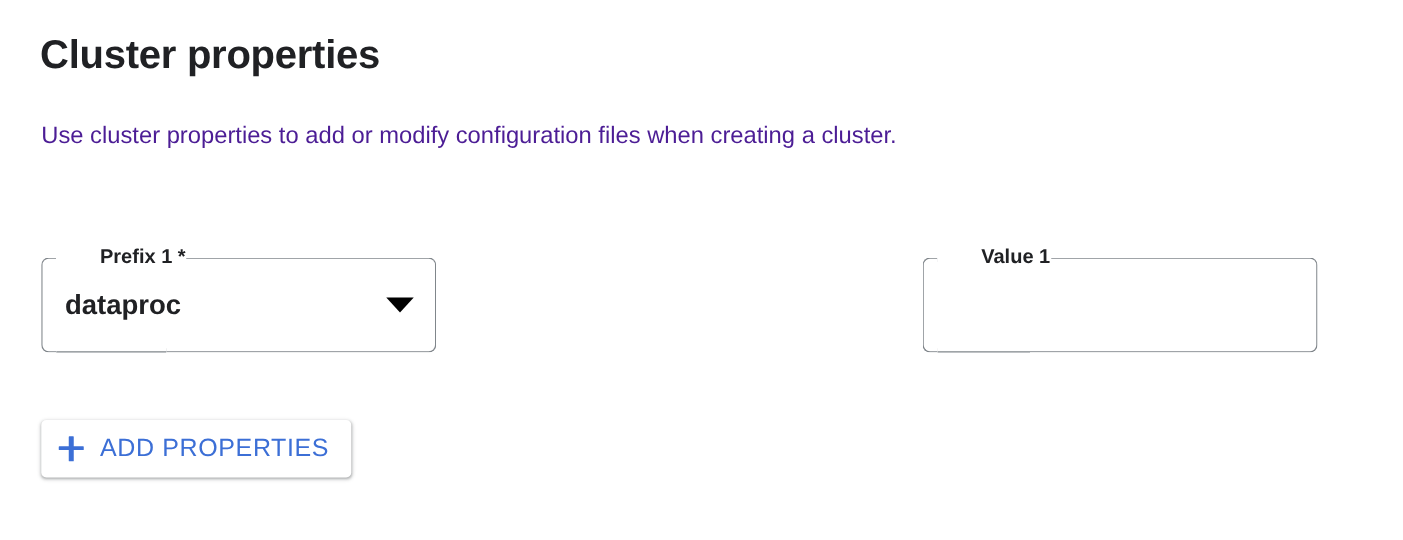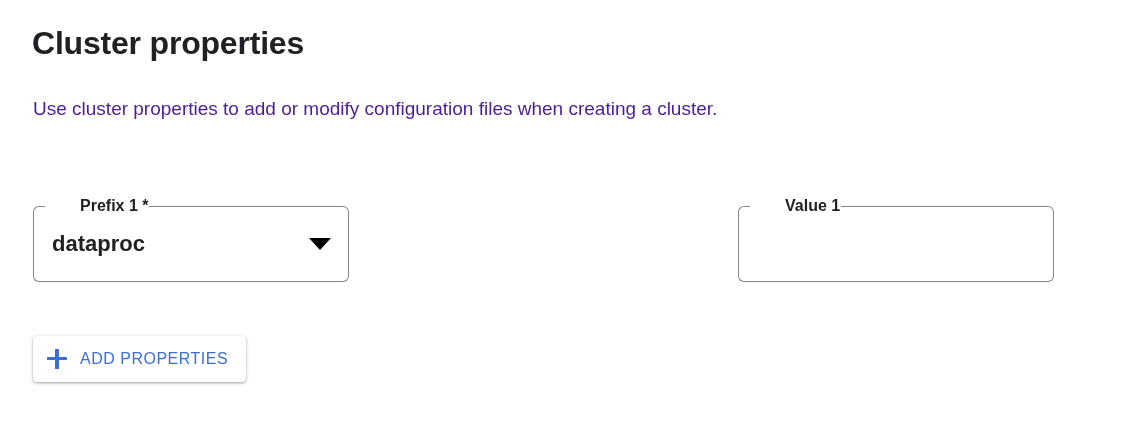--- a/index.html
+++ b/index.html
@@ -187,7 +187,7 @@
     height: 20px; width: 3.4px;
   }
   .add-button .btn-label {
-    font-size: 16px;
+    font-size: 20px;
     font-weight: 500;
     letter-spacing: 0.5px;
     color: #3c6fd6;

